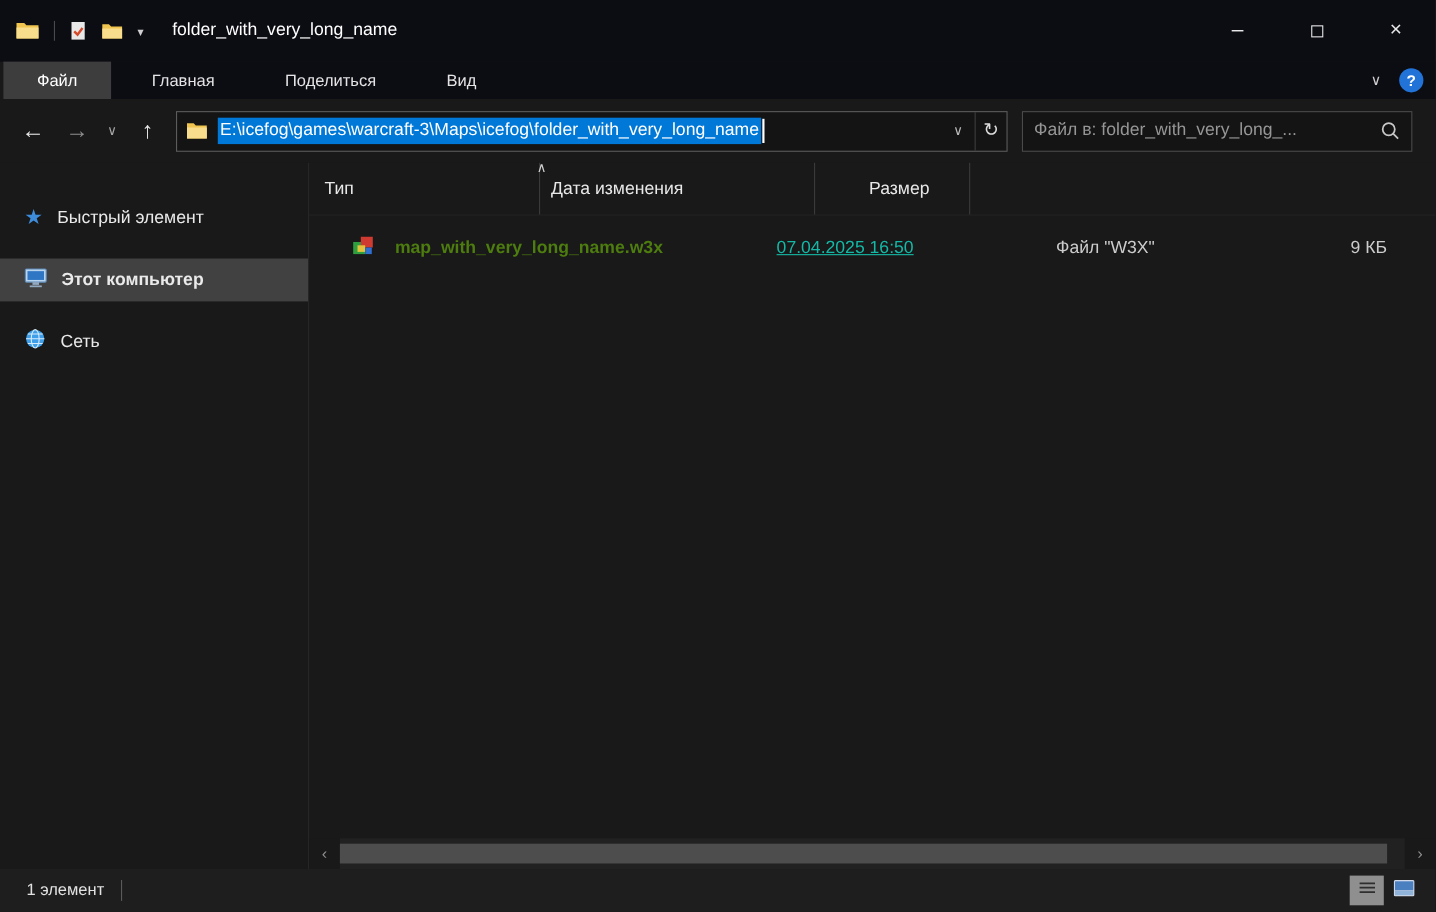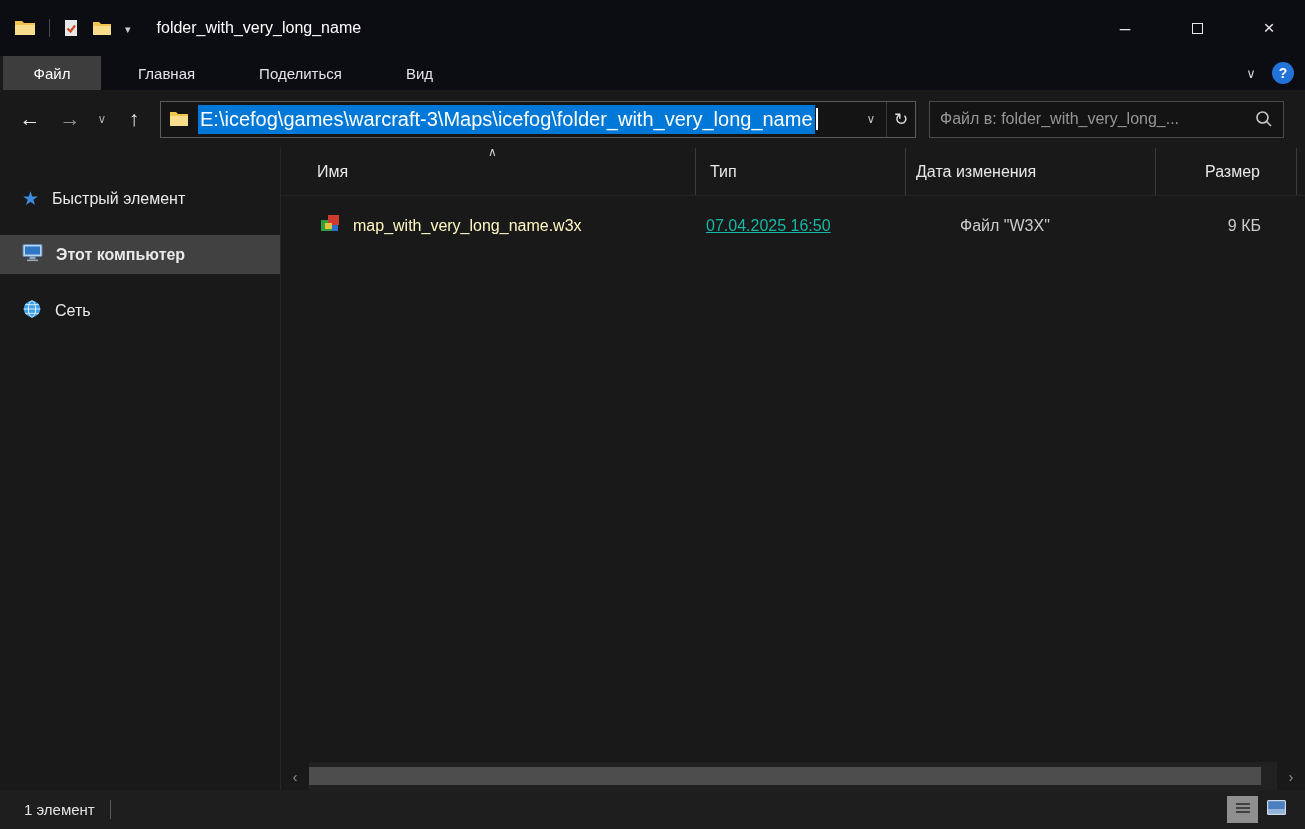--- a/index.html
+++ b/index.html
@@ -34,7 +34,7 @@
   .nav-chevron { width: 24px; height: 40px; font-size: 12px; color: #a8a8a8; display: flex; align-items: center; justify-content: center; }
   .addressbar { margin-left: 6px; width: 756px; height: 37px; border: 1px solid #5c5c5c; background: #141414; display: flex; align-items: center; }
   .addr-icon { margin-left: 8px; display: flex; }
-  .addr-text { margin-left: 9px; font-size: 20px; background: #0078d7; color: #ffffff; padding: 3px 2px; white-space: nowrap; }
+  .addr-text { margin-left: 9px; font-size: 16px; background: #0078d7; color: #ffffff; padding: 3px 2px; white-space: nowrap; }
   .addr-caret { width: 2px; height: 22px; background: #ffffff; margin-left: 1px; }
   .addr-spacer { flex: 1; }
   .addr-dd { width: 30px; height: 100%; display: flex; align-items: center; justify-content: center; color: #bdbdbd; font-size: 12px; }

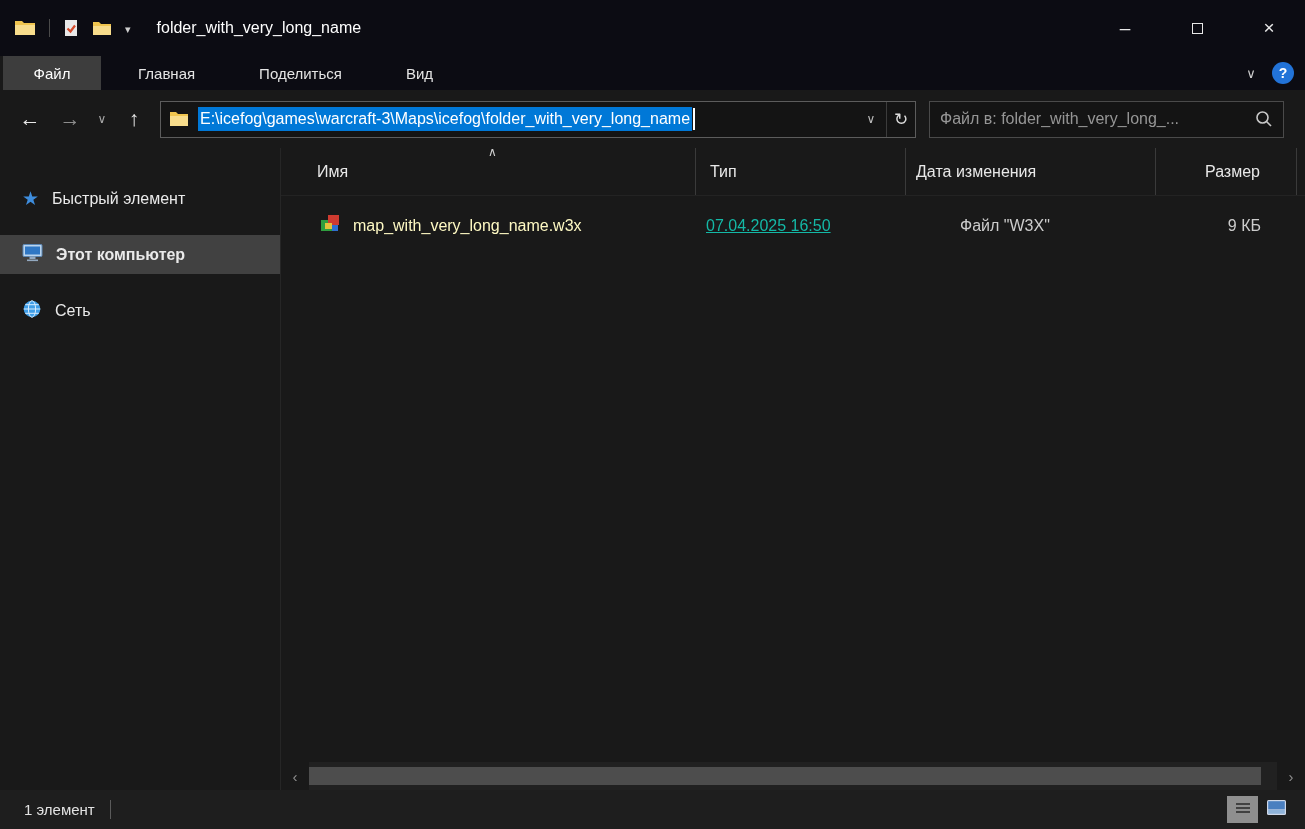--- a/index.html
+++ b/index.html
@@ -198,7 +198,6 @@
       <div class="sort-caret">∧</div>
 
       <div class="cols">
-        <div class="col col-name">Имя</div>
         <div class="col col-type">Тип</div>
         <div class="col col-date">Дата изменения</div>
         <div class="col col-size">Размер</div>

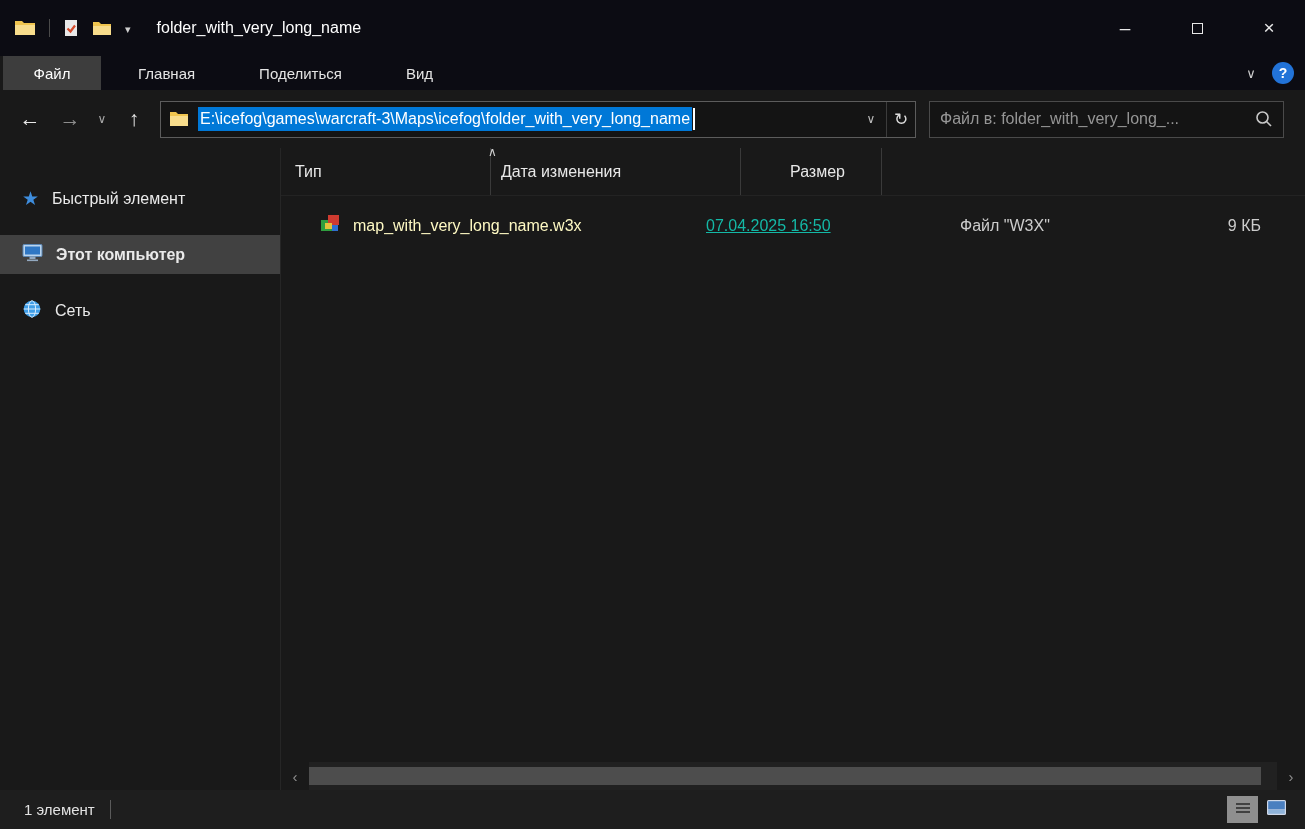--- a/index.html
+++ b/index.html
@@ -62,7 +62,7 @@
   .rows { margin-top: 10px; }
   .frow { display: flex; height: 40px; align-items: center; font-size: 16px; }
   .cell { height: 100%; display: flex; align-items: center; }
-  .cell-name { width: 415px; padding-left: 40px; gap: 14px; color: #fef9c3; }
+  .cell-name { width: 415px; padding-left: 40px; gap: 20px; color: #4d7c0f; font-weight: bold; }
   .cell-date { width: 250px; padding-left: 10px; color: #14b8a6; text-decoration: underline; }
   .cell-type { width: 210px; padding-left: 14px; color: #cccccc; }
   .cell-size { width: 141px; justify-content: flex-end; padding-right: 36px; color: #cccccc; }

